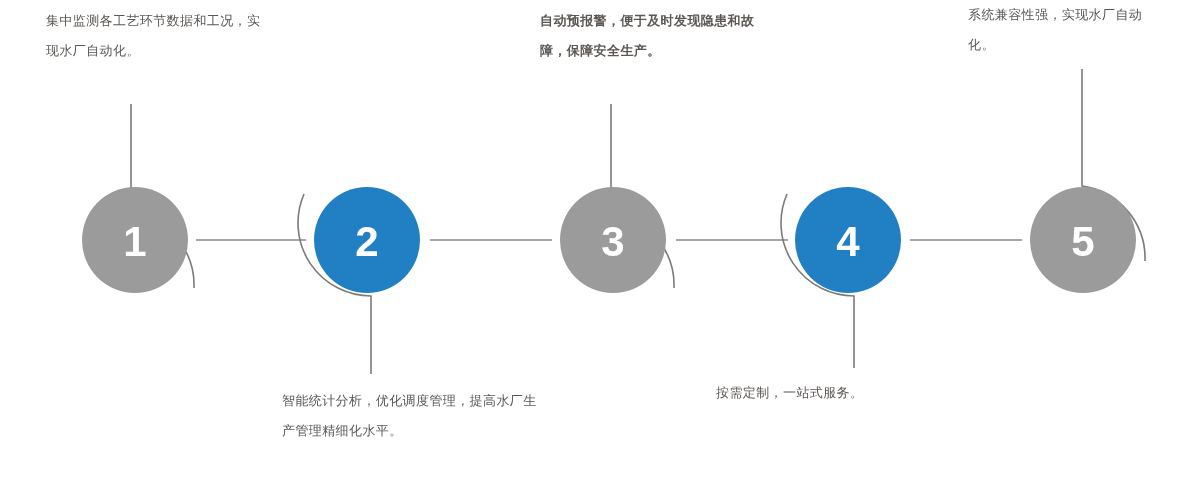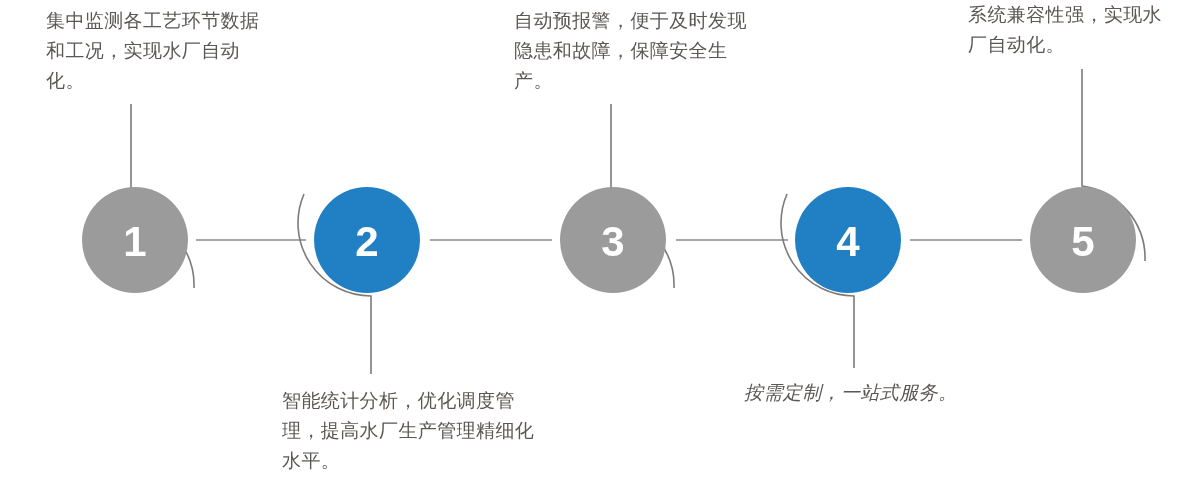--- a/index.html
+++ b/index.html
@@ -39,7 +39,7 @@
     position: absolute;
     color: #5b5754;
     font-family: "Liberation Sans", "DejaVu Sans", sans-serif;
-    font-size: 19px;
+    font-size: 13px;
     line-height: 30px;
     letter-spacing: 0.4px;
     white-space: pre-line;

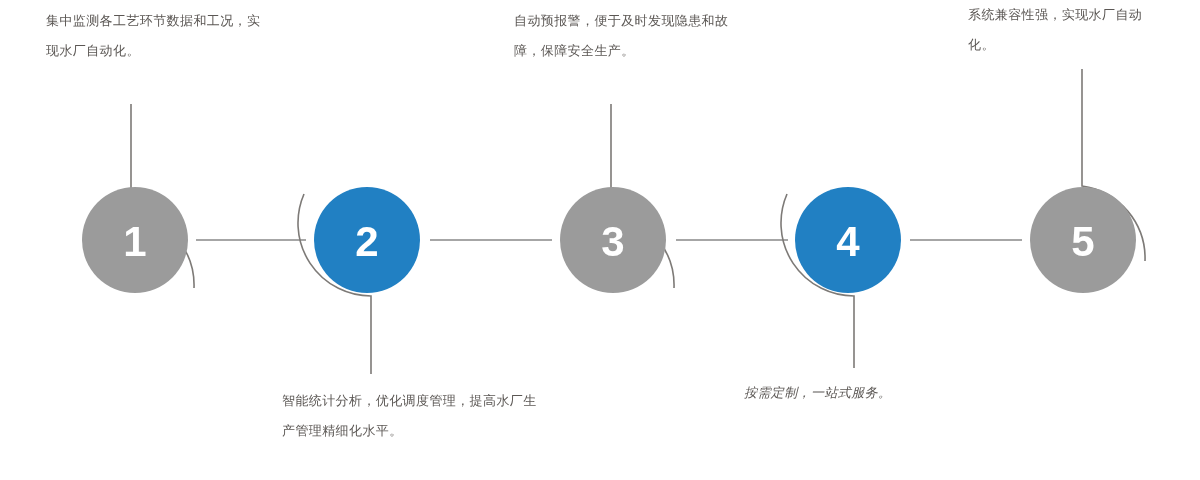--- a/index.html
+++ b/index.html
@@ -46,7 +46,7 @@
   }
   .cap-1 { left: 46px;  top: 6px;   width: 215px; }
   .cap-2 { left: 282px; top: 386px; width: 255px; }
-  .cap-3 { left: 514px; top: 6px;   width: 235px; }
+  .cap-3 { left: 540px; top: 6px;   width: 235px; font-weight: bold; }
   .cap-4 { left: 744px; top: 378px; width: 250px; font-style: italic; }
   .cap-5 { left: 968px; top: 0px;   width: 200px; }
 </style>

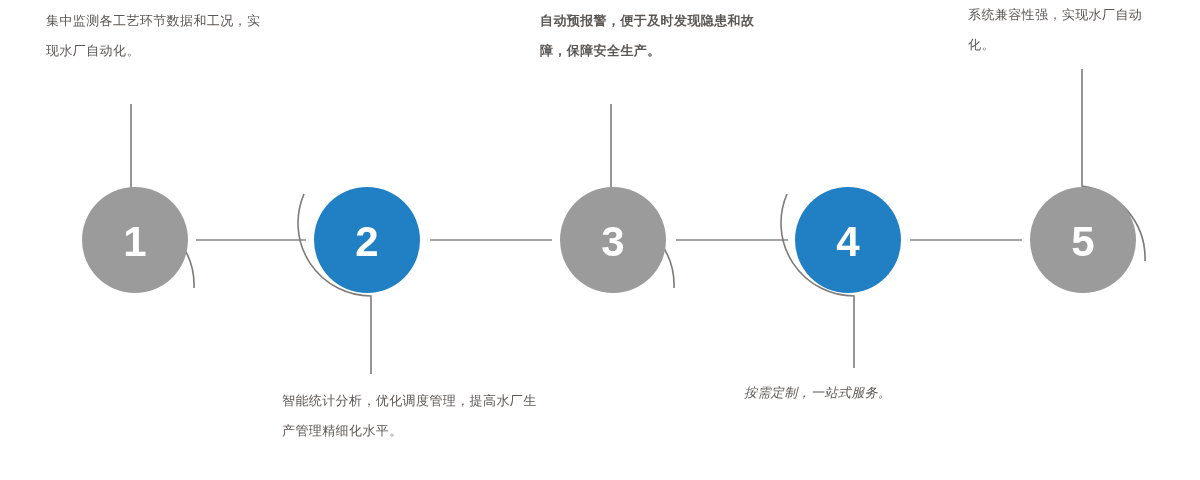--- a/index.html
+++ b/index.html
@@ -47,7 +47,7 @@
   .cap-1 { left: 46px;  top: 6px;   width: 215px; }
   .cap-2 { left: 282px; top: 386px; width: 255px; }
   .cap-3 { left: 540px; top: 6px;   width: 235px; font-weight: bold; }
-  .cap-4 { left: 744px; top: 378px; width: 250px; font-style: italic; }
+  .cap-4 { left: 716px; top: 378px; width: 250px; }
   .cap-5 { left: 968px; top: 0px;   width: 200px; }
 </style>
 </head>

